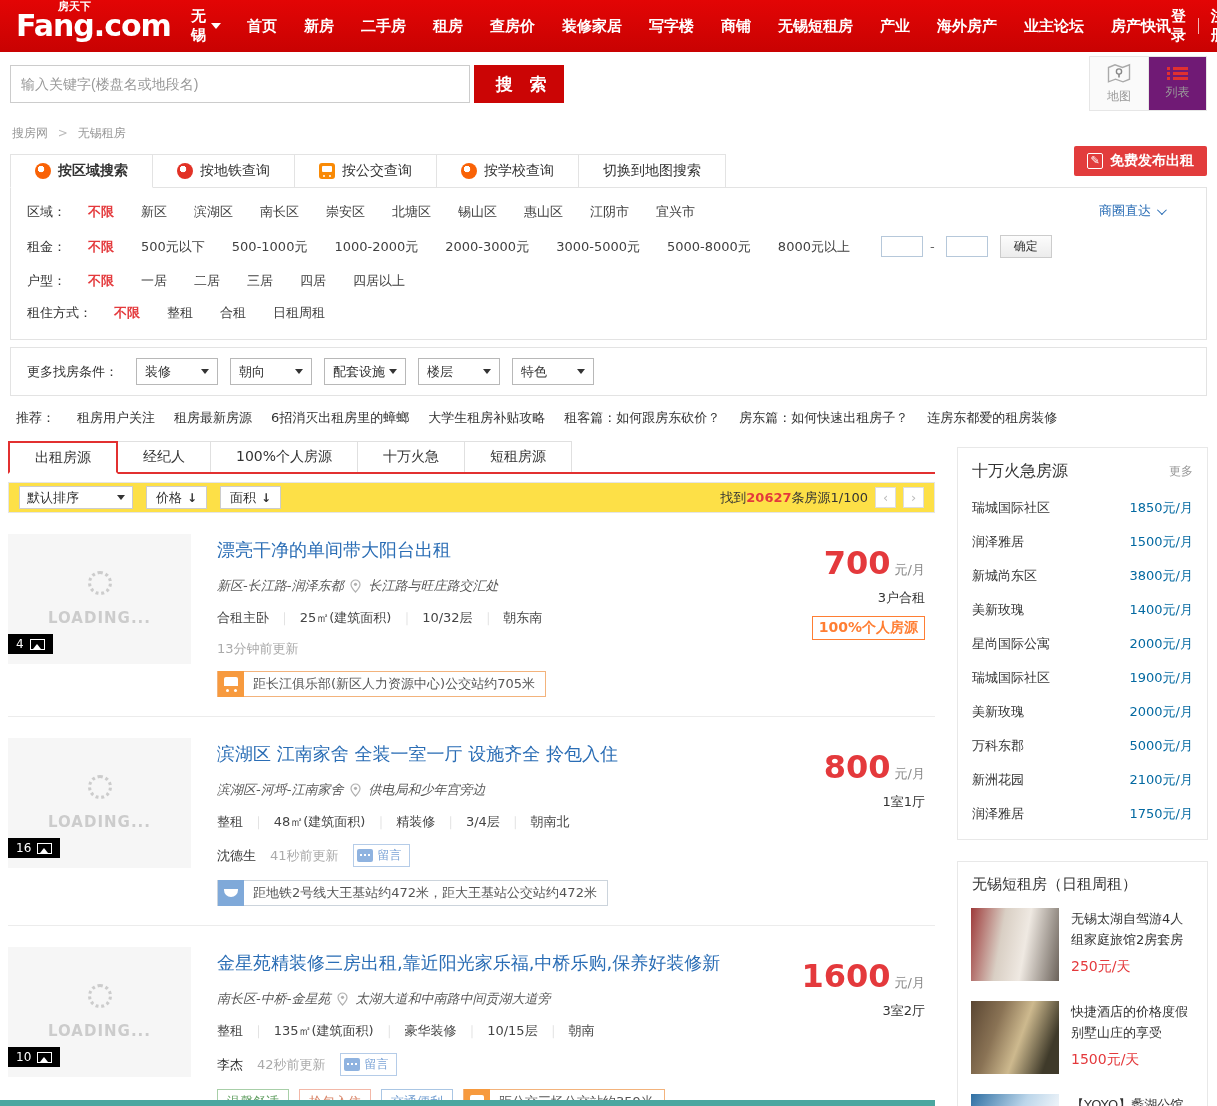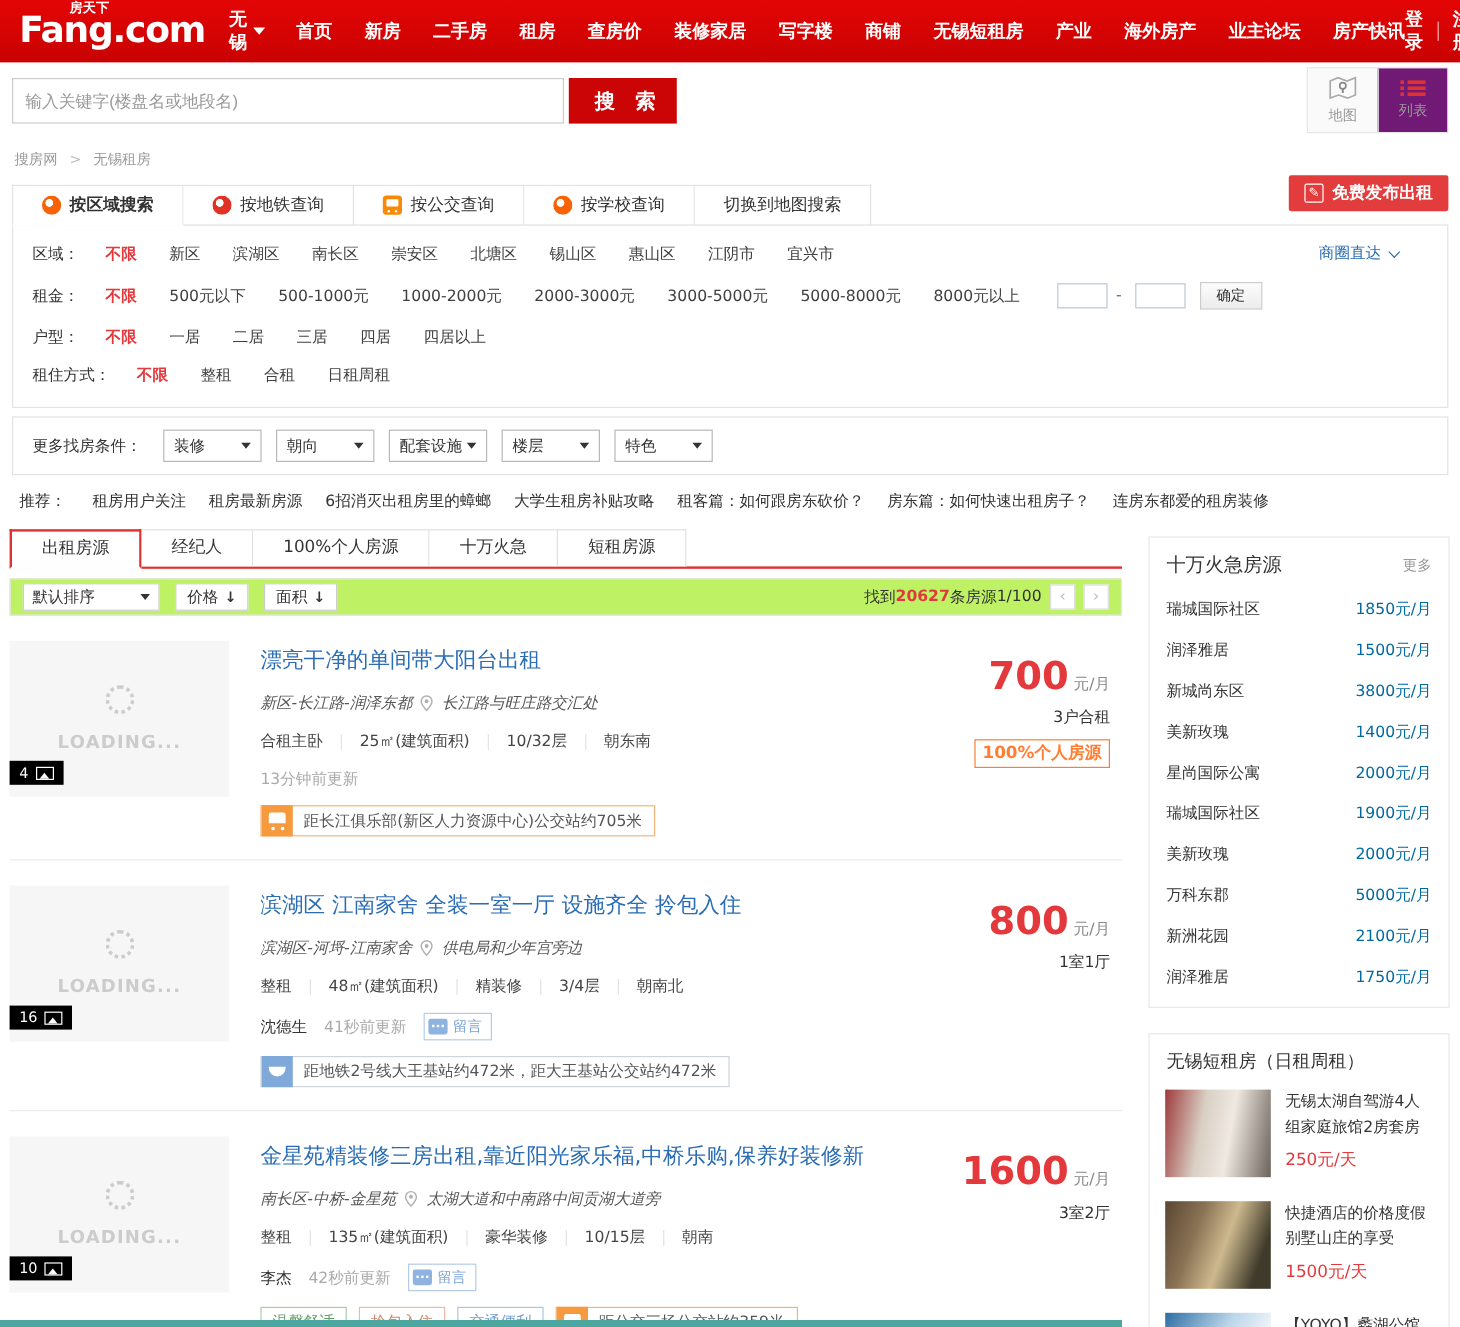--- a/index.html
+++ b/index.html
@@ -84,7 +84,7 @@
   .ltab.active { border:2px solid #e23030; border-bottom:2px solid #fff; margin-bottom:-2px; height:33px; }
   .ltab:nth-child(2){ border-left:none; }
 
-  .sortbar { margin-top:8px; height:31px; background:#bef264; border:1px solid #e5e5e5; display:flex; align-items:center; padding:0 10px; font-size:13px; color:#333; }
+  .sortbar { margin-top:8px; height:31px; background:#fde047; border:1px solid #e5e5e5; display:flex; align-items:center; padding:0 10px; font-size:13px; color:#333; }
   .sortsel { width:114px; height:23px; background:#fff; border:1px solid #ccc; display:flex; align-items:center; justify-content:space-between; padding:0 7px; margin-right:13px; cursor:pointer; }
   .sortbtn { height:23px; background:#fff; border:1px solid #ccc; display:flex; align-items:center; gap:5px; padding:0 9px; margin-right:13px; cursor:pointer; }
   .dnarrow { font-weight:bold; color:#333; font-size:12px; }

